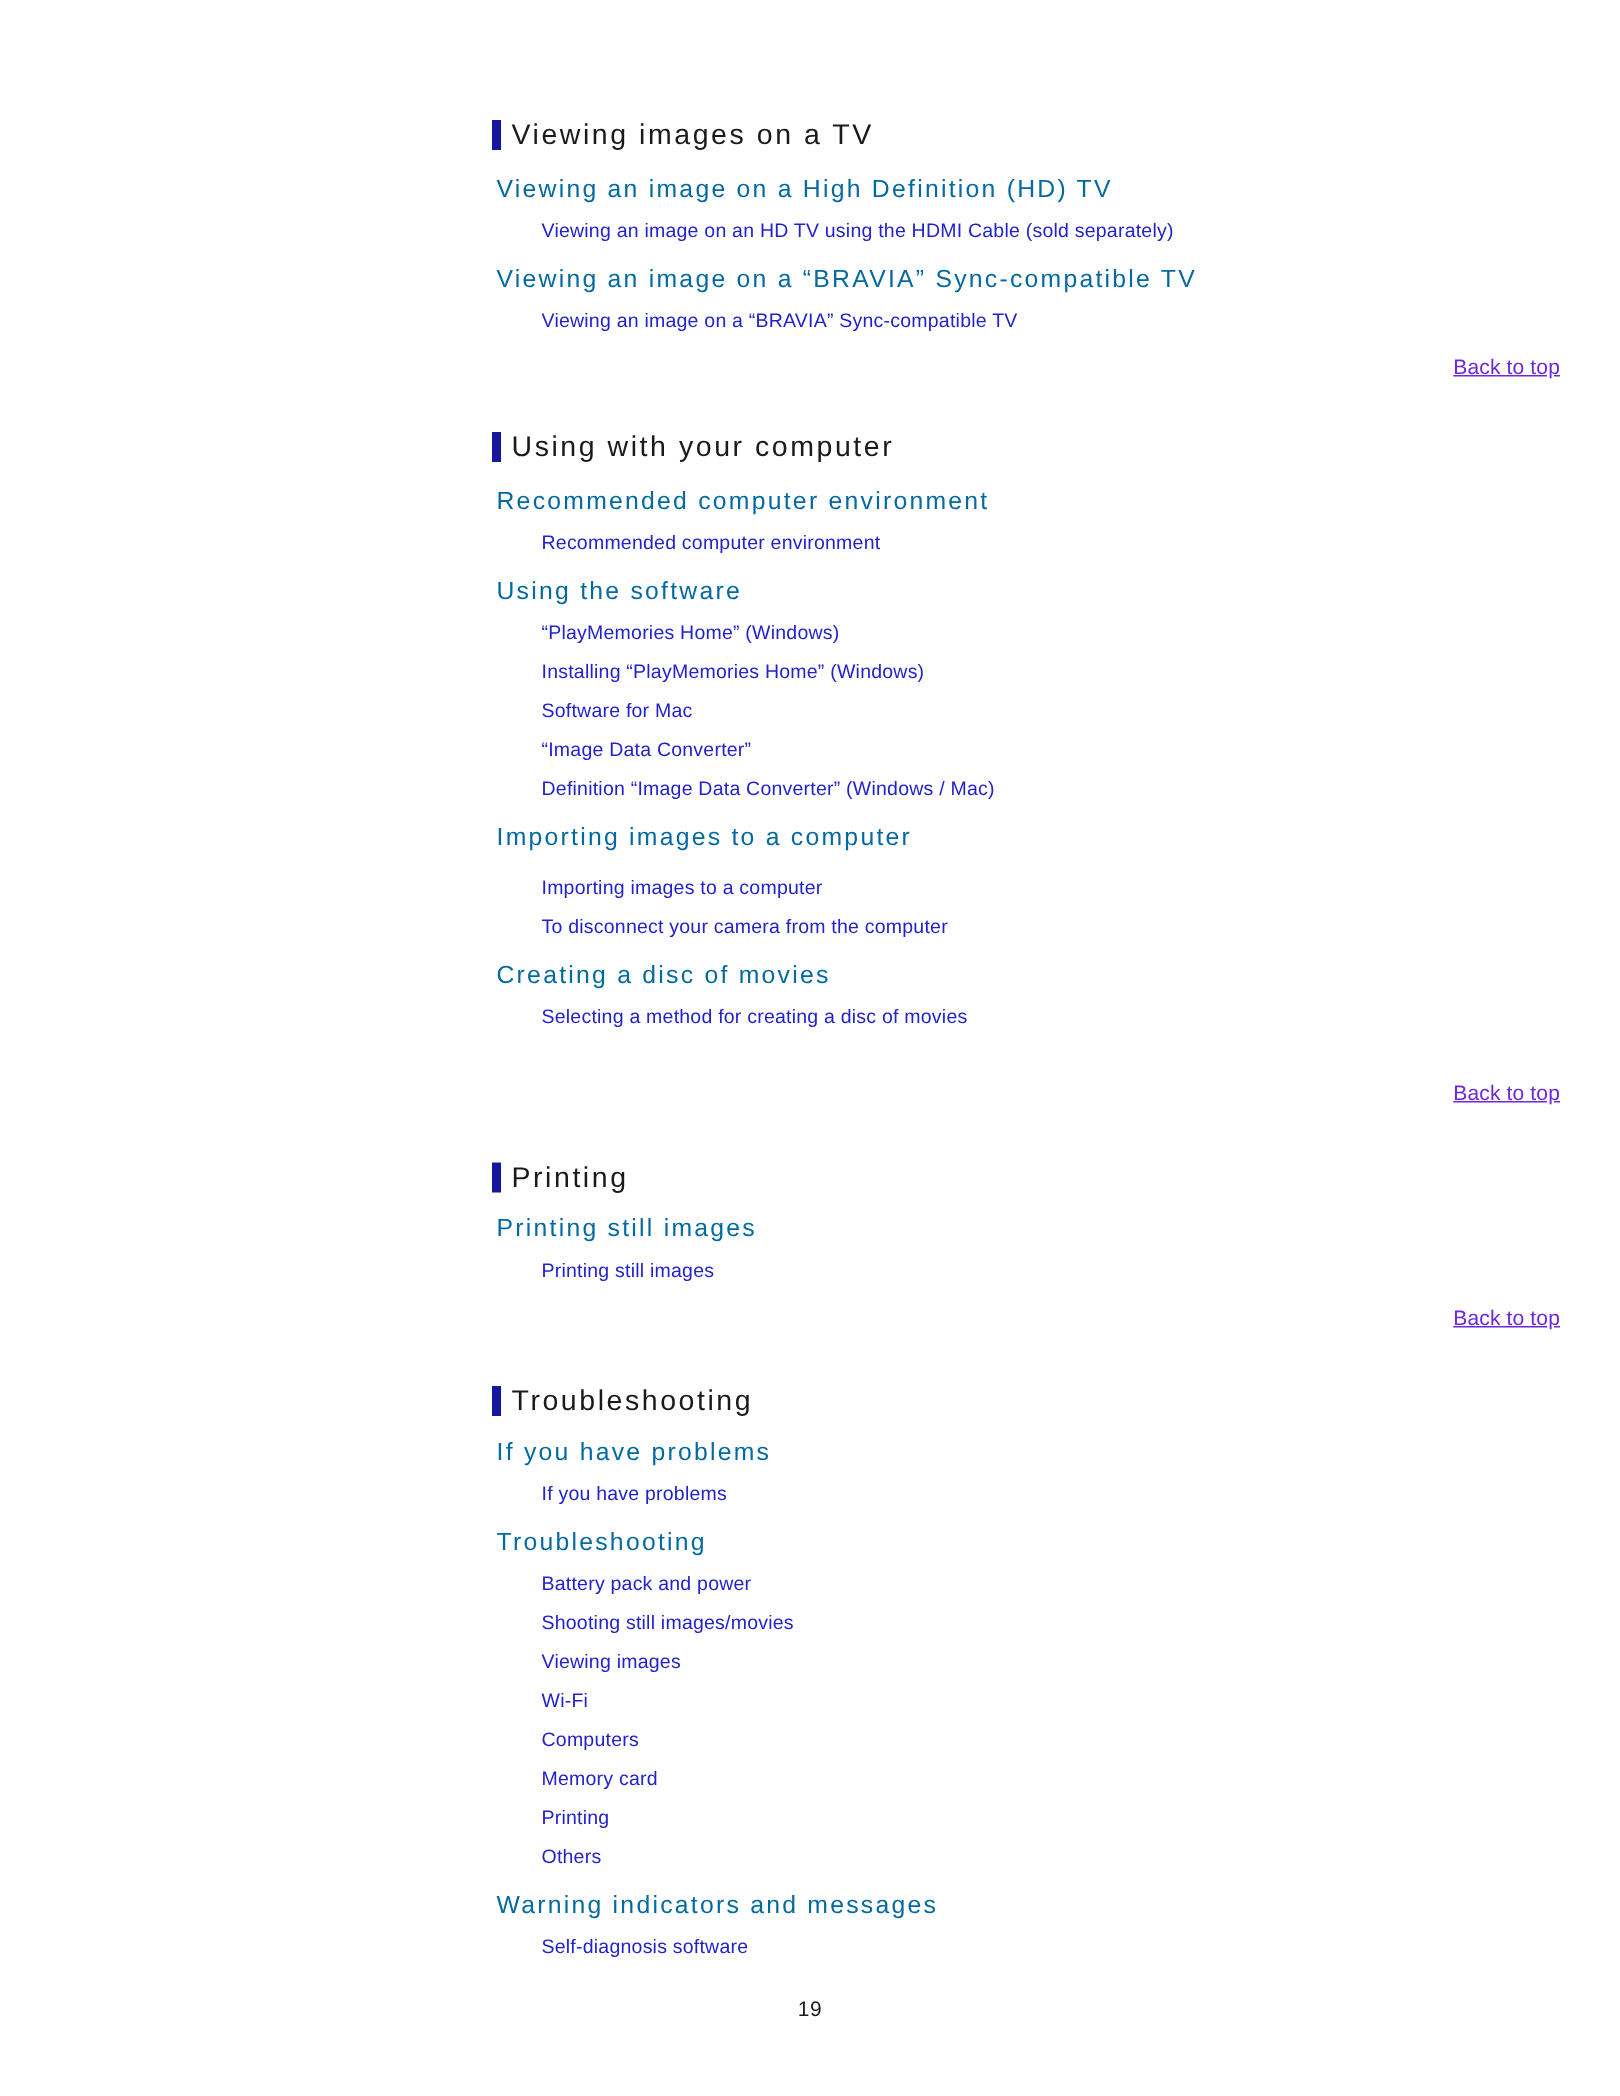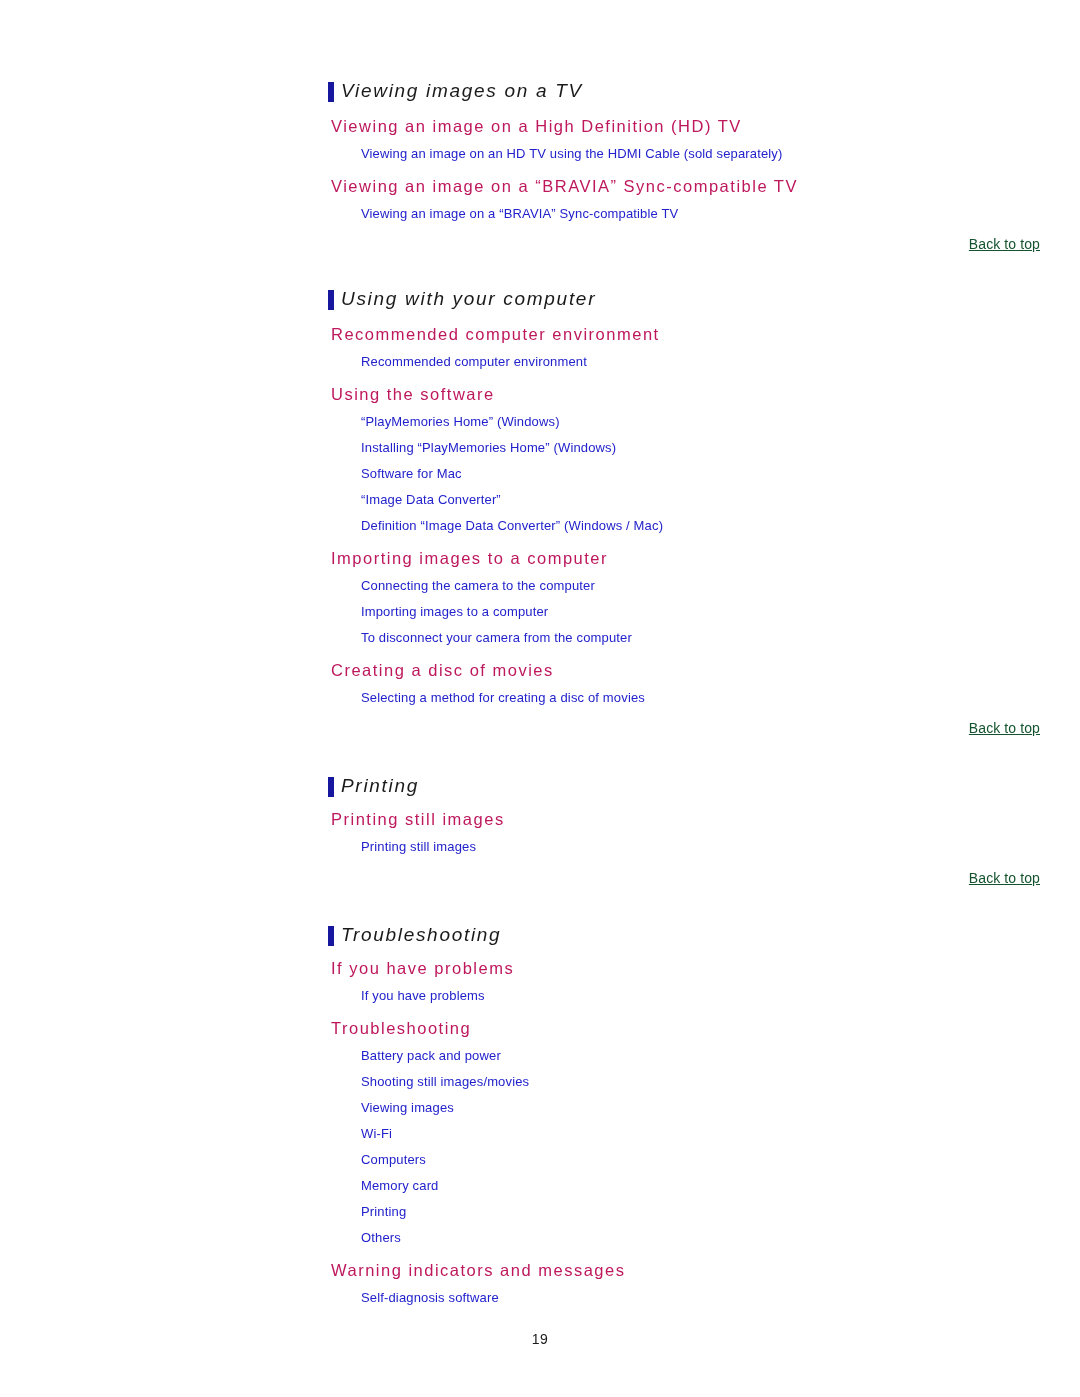--- a/index.html
+++ b/index.html
@@ -37,9 +37,8 @@
 
   .section-title-row {
     display: flex;
-    align-items: flex-end;
-    position: relative;
-    font-style: italic;
+    align-items: flex-start;
+    position: relative;
   }
 
   .marker-bar {

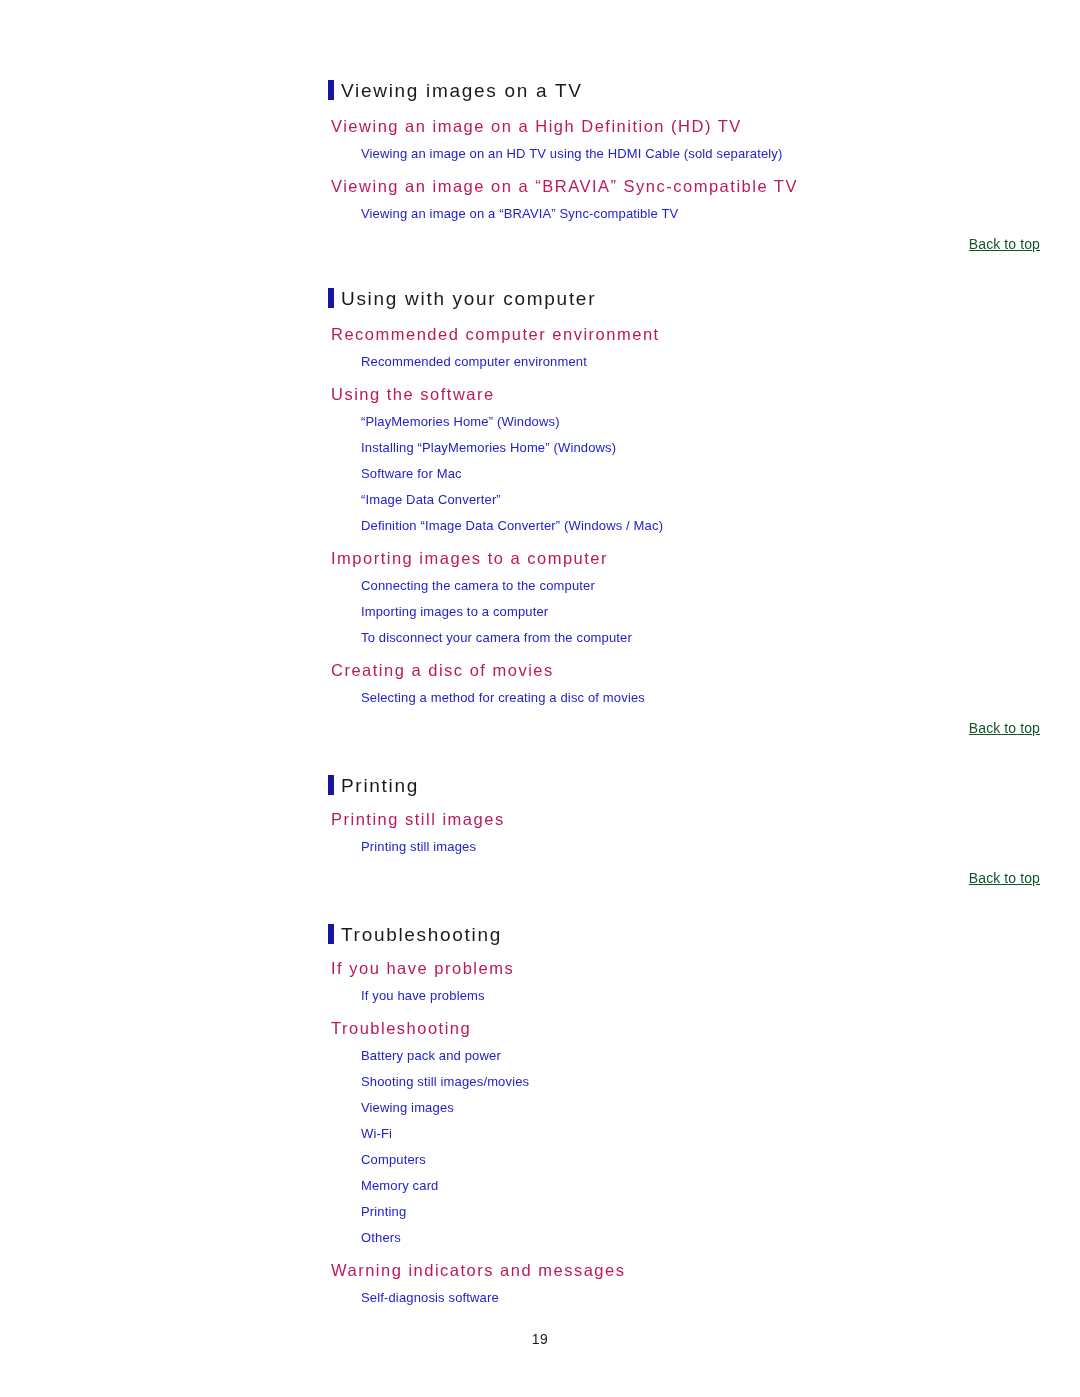--- a/index.html
+++ b/index.html
@@ -62,7 +62,7 @@
   .sub-heading {
     font-size: 16.5px;
     letter-spacing: 1.5px;
-    color: #be185d;
+    color: #0369a1;
     font-weight: 400;
     line-height: 20px;
     margin-left: 3px;

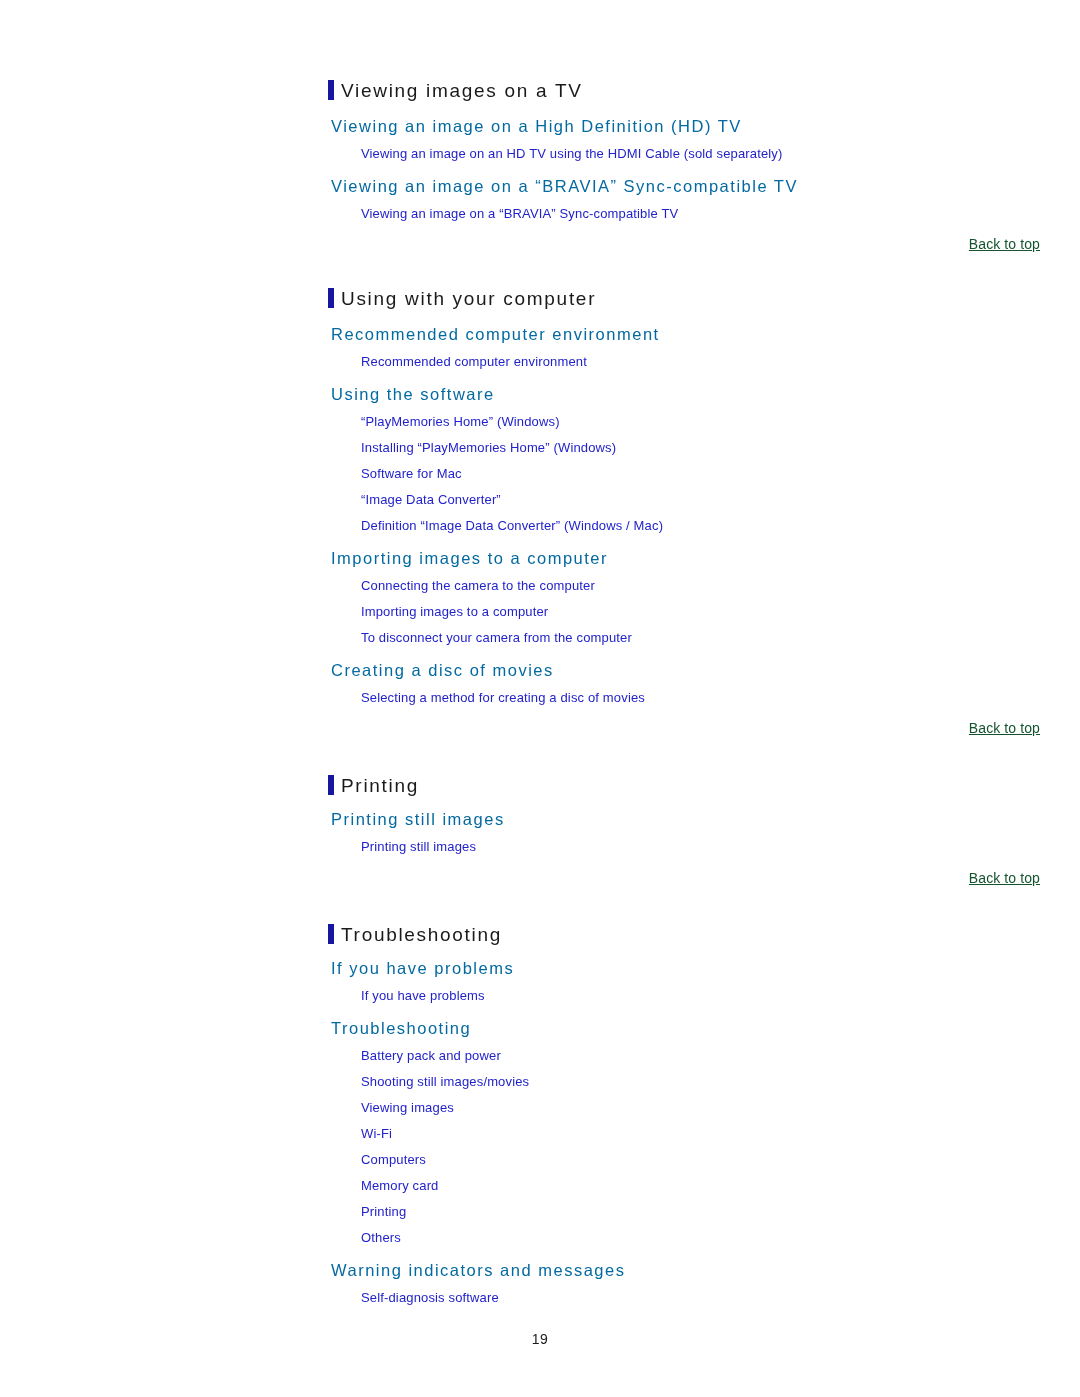--- a/index.html
+++ b/index.html
@@ -85,7 +85,7 @@
     position: absolute;
     right: 20px;
     font-size: 14px;
-    color: #14532d;
+    color: #6d28d9;
     text-decoration: underline;
     letter-spacing: 0.1px;
     line-height: 17px;

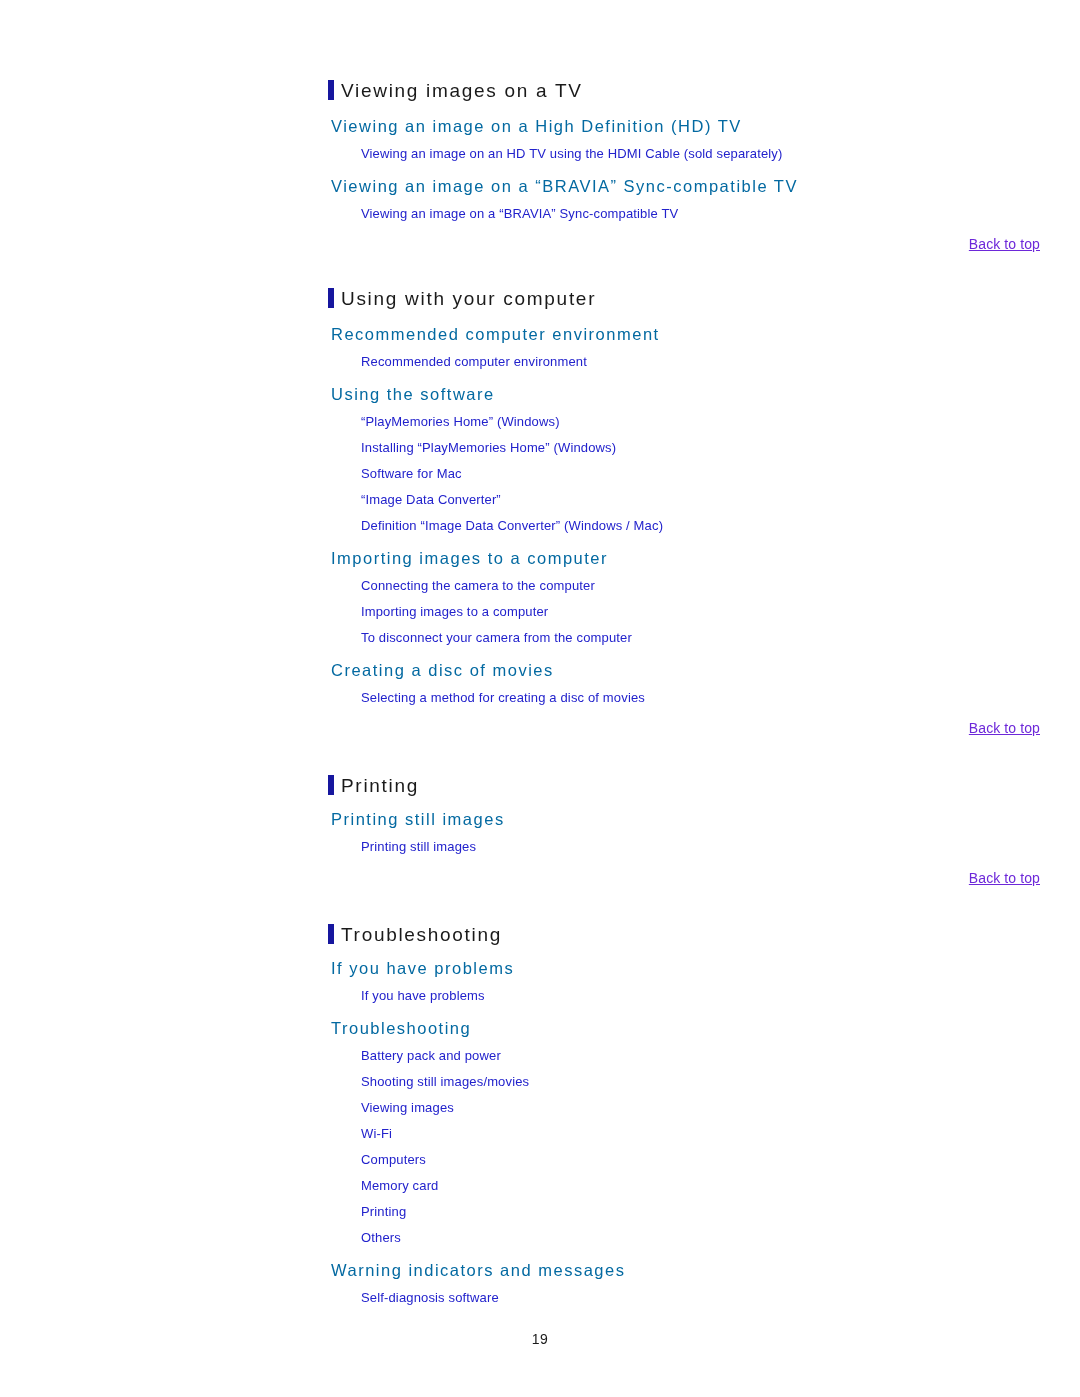--- a/index.html
+++ b/index.html
@@ -156,7 +156,6 @@
       <div style="height:12px"></div>
       <div class="sub-heading">Importing images to a computer</div>
       <div style="height:8px"></div>
-      <a class="link" href="#">Connecting the camera to the computer</a>
       <div style="height:6px"></div>
       <a class="link" href="#">Importing images to a computer</a>
       <div style="height:6px"></div>

